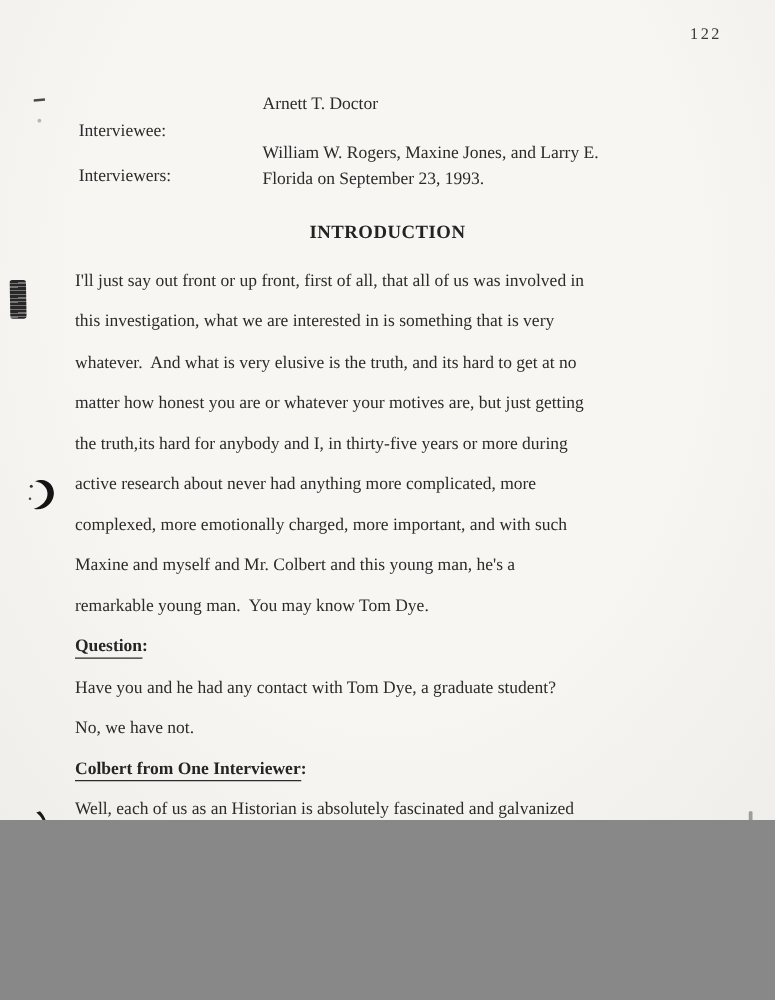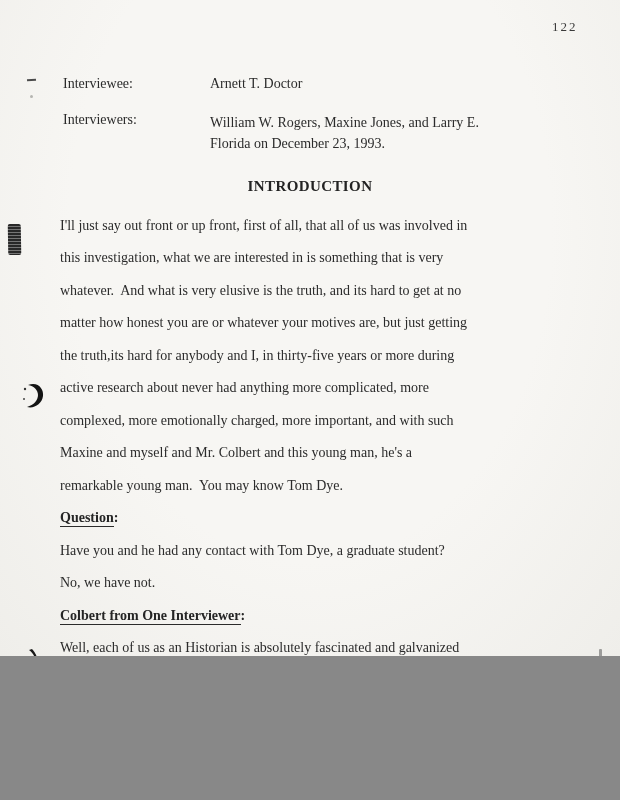--- a/index.html
+++ b/index.html
@@ -10,7 +10,7 @@
     color:#2b2b2b;
   }
   .pagenum{position:absolute;left:552px;top:19px;font-size:13px;letter-spacing:2px;color:#3a3a3a;}
-  .h-label{position:absolute;left:63px;font-size:14px;white-space:pre;}
+  .h-label{position:absolute;left:63px;font-size:14px;white-space:pre;margin-top:22px;}
   .h-val{position:absolute;left:210px;font-size:14px;white-space:pre;}
   #lbl-interviewee,#val-interviewee{top:76px;}
   #lbl-interviewers{top:112px;}

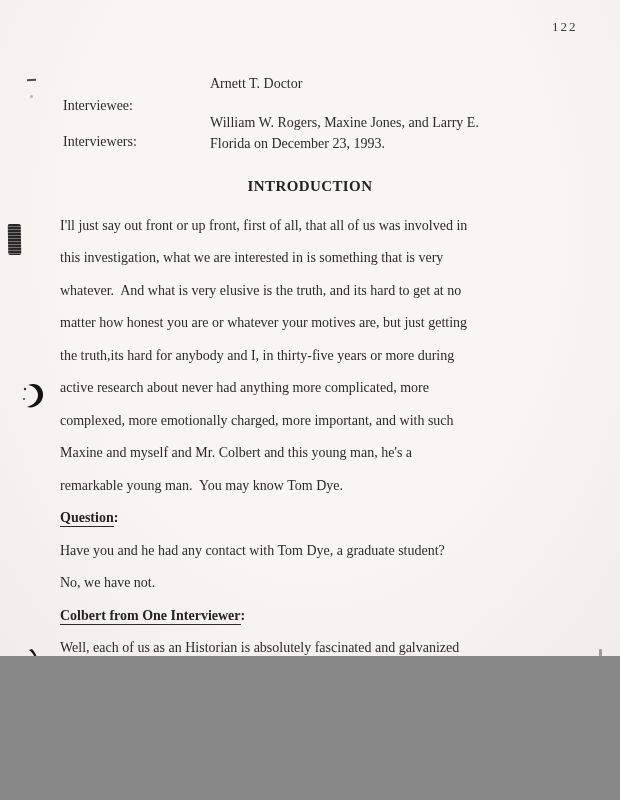--- a/index.html
+++ b/index.html
@@ -52,7 +52,7 @@
   <div class="h-val" id="val-interviewee">Arnett T. Doctor</div>
 
   <div class="h-label" id="lbl-interviewers">Interviewers:</div>
-  <div class="h-val" id="interviewers-lines"><div class="hv-line">William W. Rogers, Maxine Jones, and Larry E.</div><div class="hv-line">Florida on December 23, 1993.</div></div>
+  <div class="h-val" id="interviewers-lines"><div class="hv-line">William W. Rogers, Maxine Jones, and Larry E.</div><div class="hv-line">Florida on September 23, 1993.</div></div>
 
   <div class="title">INTRODUCTION</div>
 

